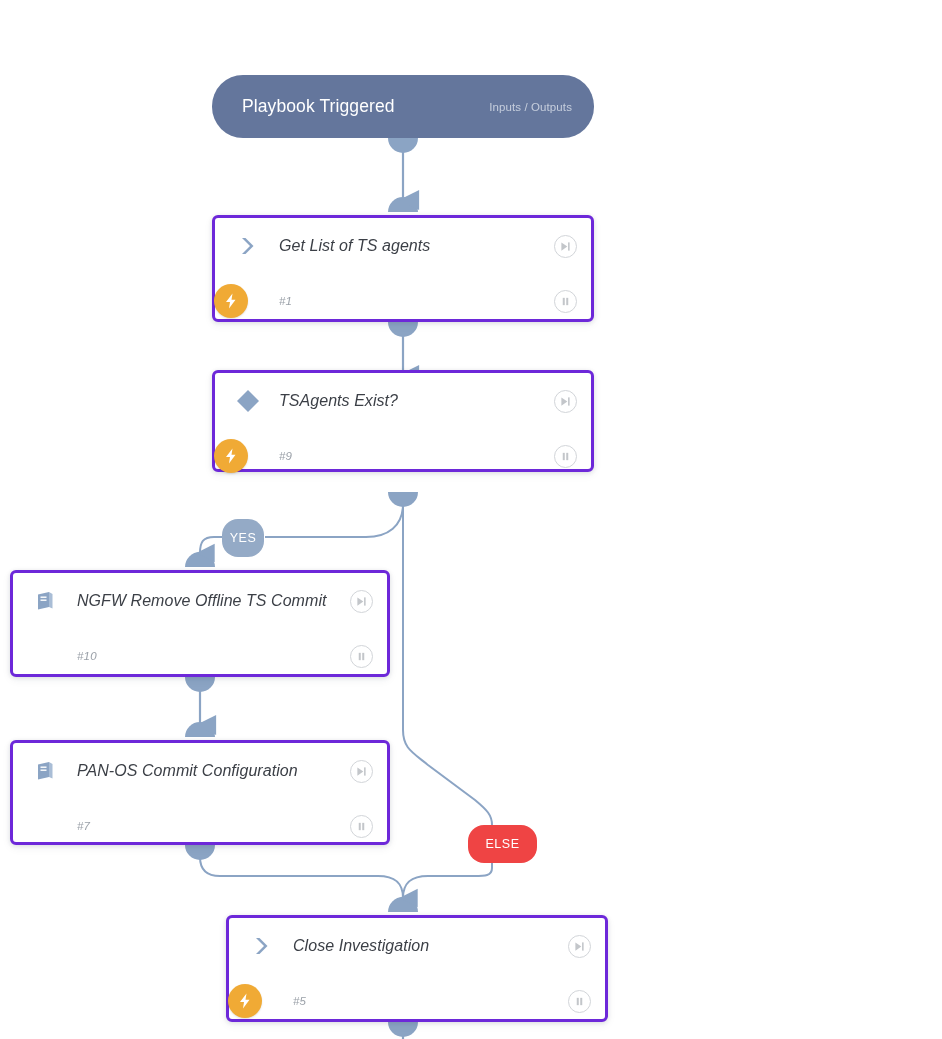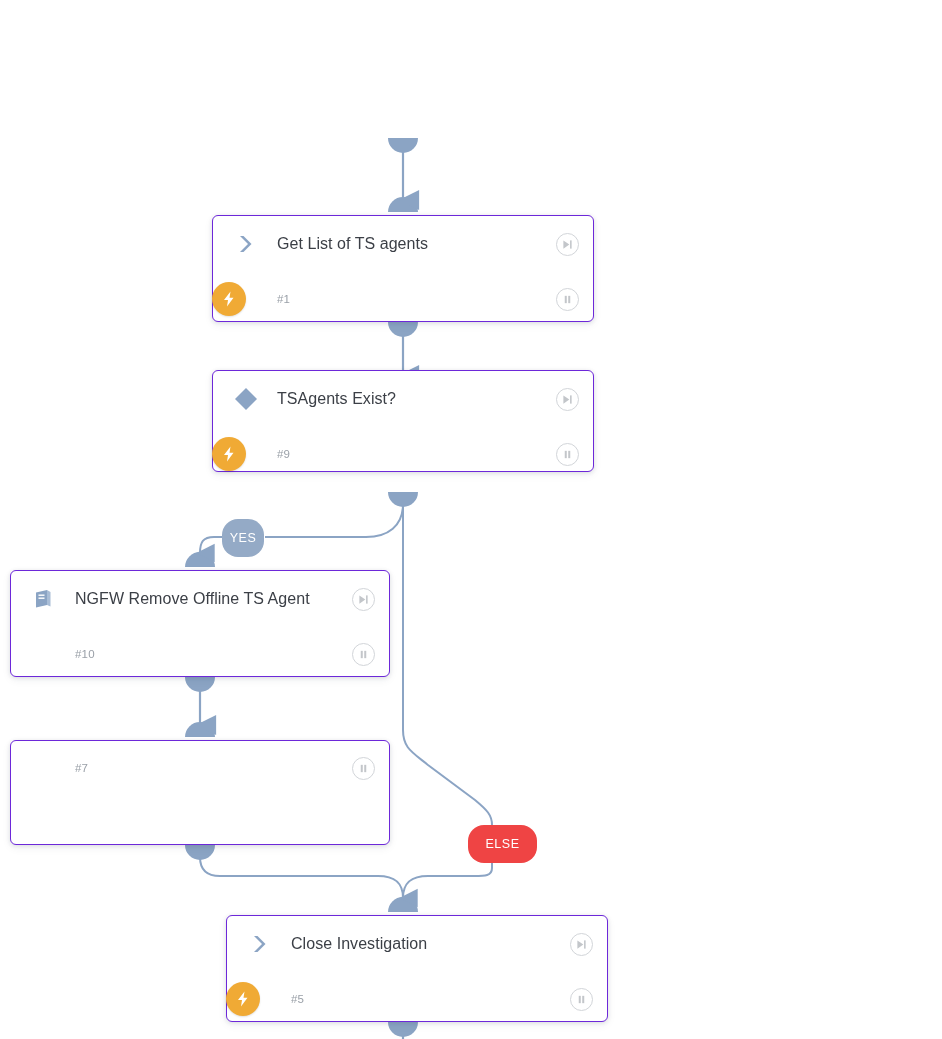--- a/index.html
+++ b/index.html
@@ -218,6 +218,10 @@
     <line x1="403" y1="1034" x2="403" y2="1039" stroke="#8ba4c4" stroke-width="2.2"></line>
   </svg>
 
+  <div class="header-pill">
+    <span class="header-title">Playbook Triggered</span>
+    <span class="header-io">Inputs / Outputs</span>
+  </div>
 
   <div class="node" style="left:212px; top:215px; width:382px; height:107px;">
     <div class="node-top">

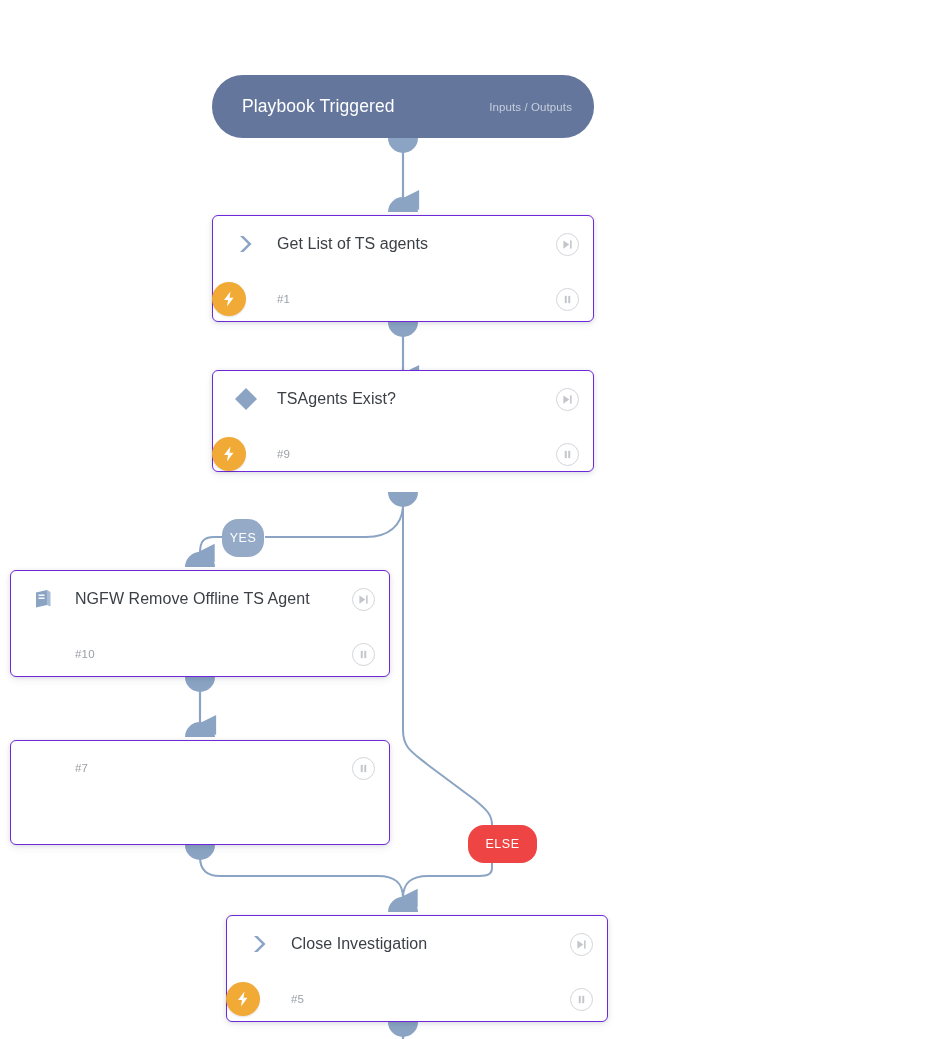--- a/index.html
+++ b/index.html
@@ -60,11 +60,12 @@
   .node {
     position: absolute;
     background: #ffffff;
-    border: 1px solid #6d28d9;
+    border: 3px solid #6d28d9;
     border-radius: 6px;
     box-shadow: 0 1px 4px rgba(40,50,70,0.13), 0 3px 10px rgba(40,50,70,0.06);
     box-sizing: border-box;
     z-index: 5;
+    font-style: italic;
   }
   .node-top {
     height: 56px;

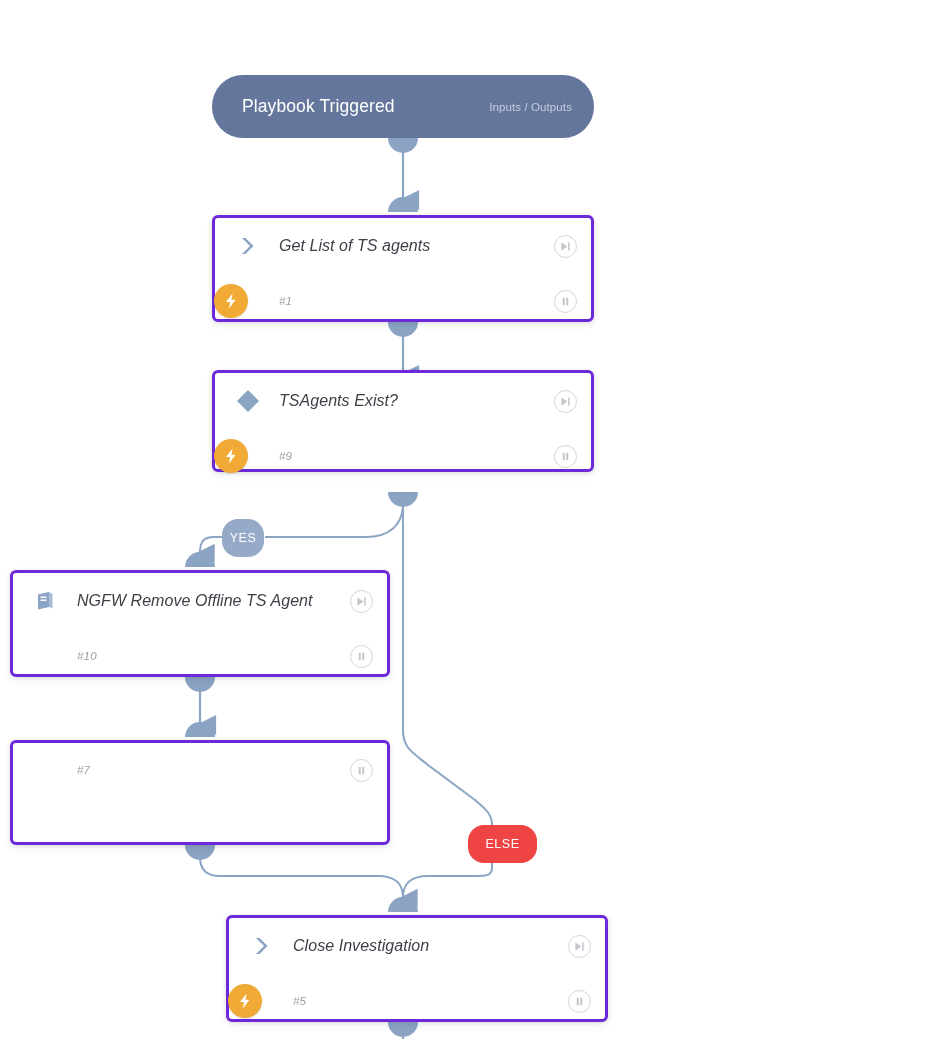--- a/index.html
+++ b/index.html
@@ -298,7 +298,7 @@
           <rect x="6.5" y="10.5" width="6" height="1.4" fill="#ffffff"></rect>
         </svg>
       </span>
-      <span class="node-title">NGFW Remove Offline TS Agent</span>
+      <span class="node-title">NGFW Remove Offline TS Commit</span>
       <span class="circle-btn">
         <svg width="11" height="11" viewBox="0 0 12 12">
           <path d="M1.5 1.5 L8 6 L1.5 10.5 Z" fill="#c3c6ca"></path>

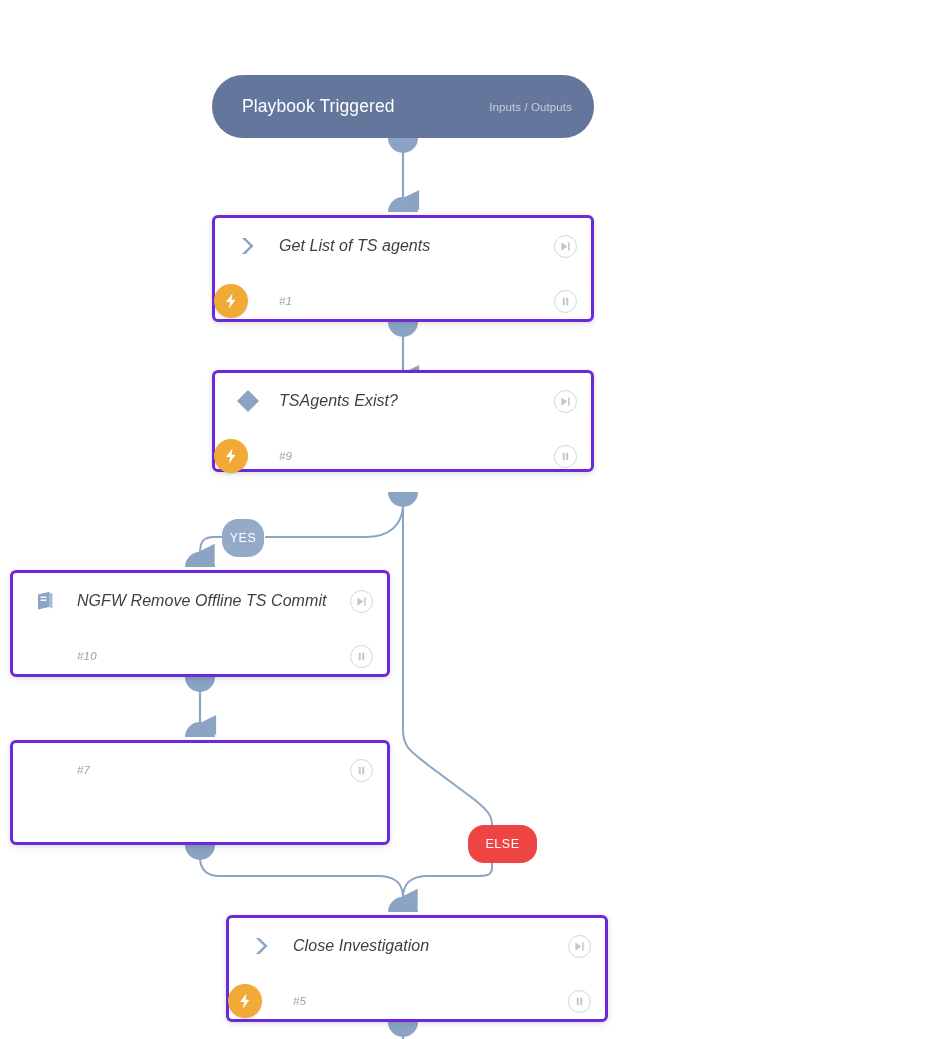--- a/index.html
+++ b/index.html
@@ -319,6 +319,23 @@
   </div>
 
   <div class="node" style="left:10px; top:740px; width:380px; height:105px;">
+    <div class="node-top">
+      <span class="node-type-icon">
+        <svg width="24" height="24" viewBox="0 0 24 24">
+          <path d="M4 5.5 L15 3 L15 18 L4 20.5 Z" fill="#8ba4c4"></path>
+          <path d="M15 3 L18.5 5 L18.5 19.5 L15 18 Z" fill="#a9bdd6"></path>
+          <rect x="6.5" y="7.5" width="6" height="1.4" fill="#ffffff"></rect>
+          <rect x="6.5" y="10.5" width="6" height="1.4" fill="#ffffff"></rect>
+        </svg>
+      </span>
+      <span class="node-title">PAN-OS Commit Configuration</span>
+      <span class="circle-btn">
+        <svg width="11" height="11" viewBox="0 0 12 12">
+          <path d="M1.5 1.5 L8 6 L1.5 10.5 Z" fill="#c3c6ca"></path>
+          <rect x="8.8" y="1.5" width="1.7" height="9" fill="#c3c6ca"></rect>
+        </svg>
+      </span>
+    </div>
     <div class="node-bottom">
       <span class="node-task-id">#7</span>
       <span style="flex:1"></span>

